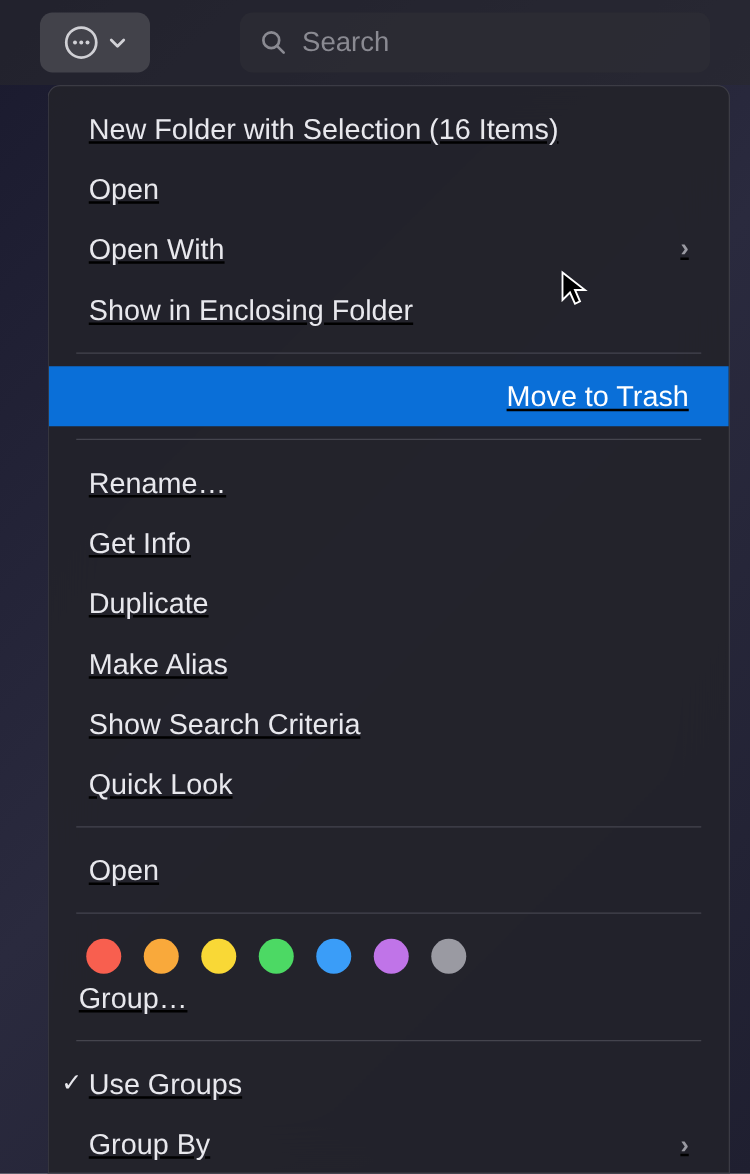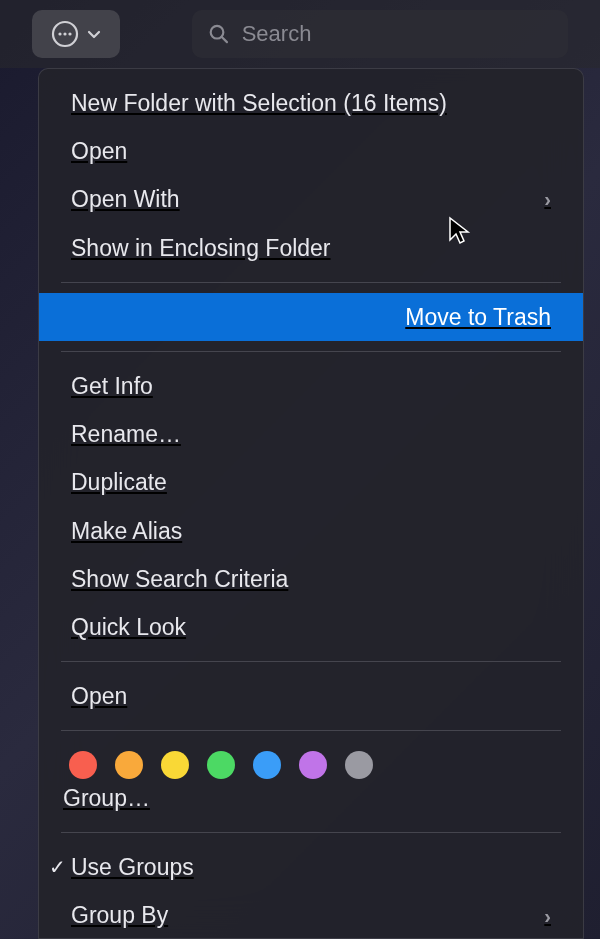--- a/index.html
+++ b/index.html
@@ -186,10 +186,10 @@
   <div class="divider"></div>
 
   <div class="menu-item">
+    <span>Rename…</span>
+  </div>
+  <div class="menu-item">
     <span>Get Info</span>
-  </div>
-  <div class="menu-item">
-    <span>Rename…</span>
   </div>
   <div class="menu-item">
     <span>Duplicate</span>

